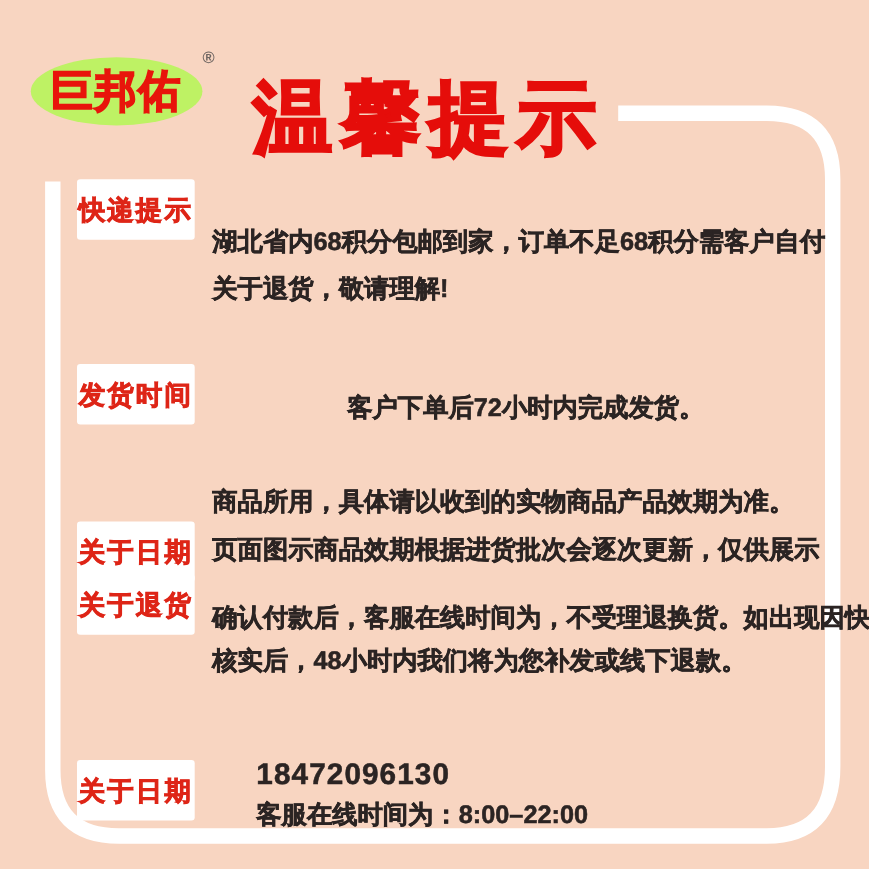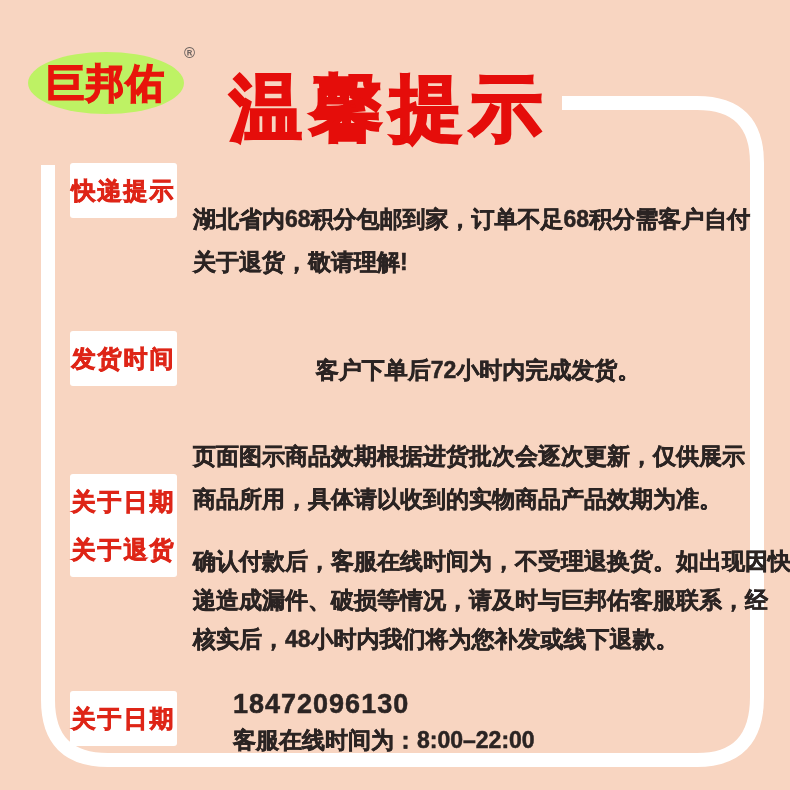--- a/index.html
+++ b/index.html
@@ -98,8 +98,8 @@
     <span class="label-text">关于日期</span>
   </div>
   <div class="body-block tb3">
+    <div class="line">商品所用，具体请以收到的实物商品产品效期为准。</div>
     <div class="line">页面图示商品效期根据进货批次会逐次更新，仅供展示</div>
-    <div class="line">商品所用，具体请以收到的实物商品产品效期为准。</div>
   </div>
 
   <div class="label-box lb4">

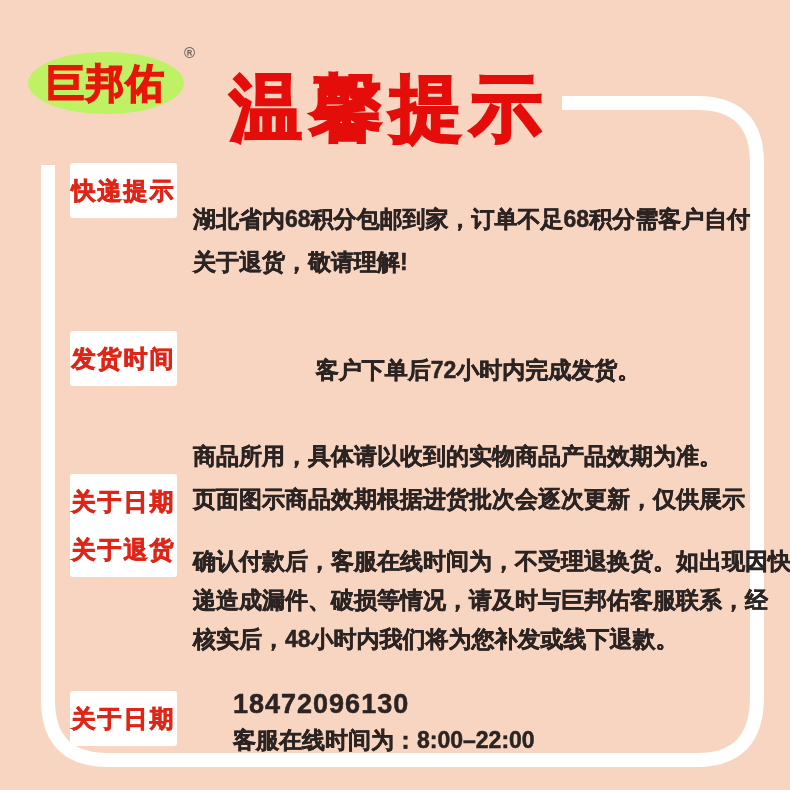--- a/index.html
+++ b/index.html
@@ -107,7 +107,6 @@
   </div>
   <div class="body-block tb4">
     <div class="line">确认付款后，客服在线时间为，不受理退换货。如出现因快</div>
-    <div class="line">递造成漏件、破损等情况，请及时与巨邦佑客服联系，经</div>
     <div class="line">核实后，48小时内我们将为您补发或线下退款。</div>
   </div>
 

